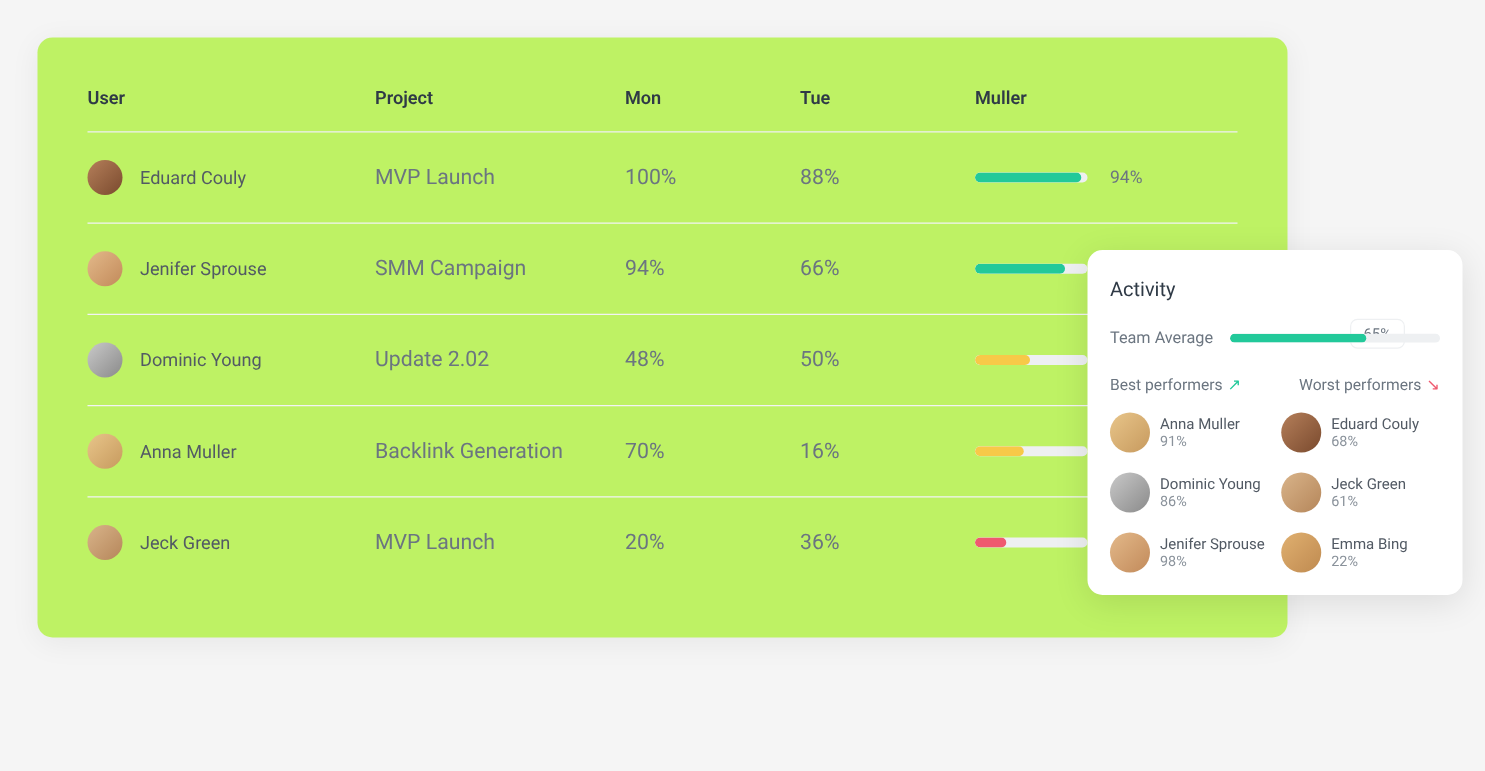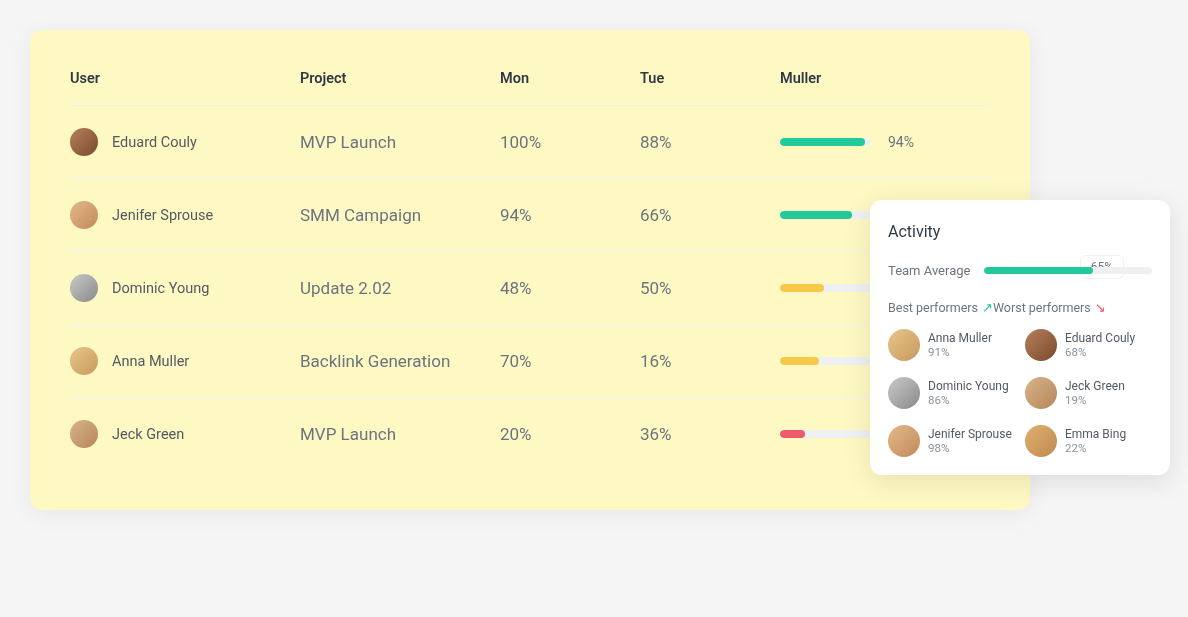--- a/index.html
+++ b/index.html
@@ -12,7 +12,7 @@
     position: relative;
   }
   .main-card {
-    background: #fef9c3;
+    background: #bef264;
     border-radius: 12px;
     box-shadow: 0 4px 24px rgba(0,0,0,0.06);
     padding: 30px 40px 40px 40px;

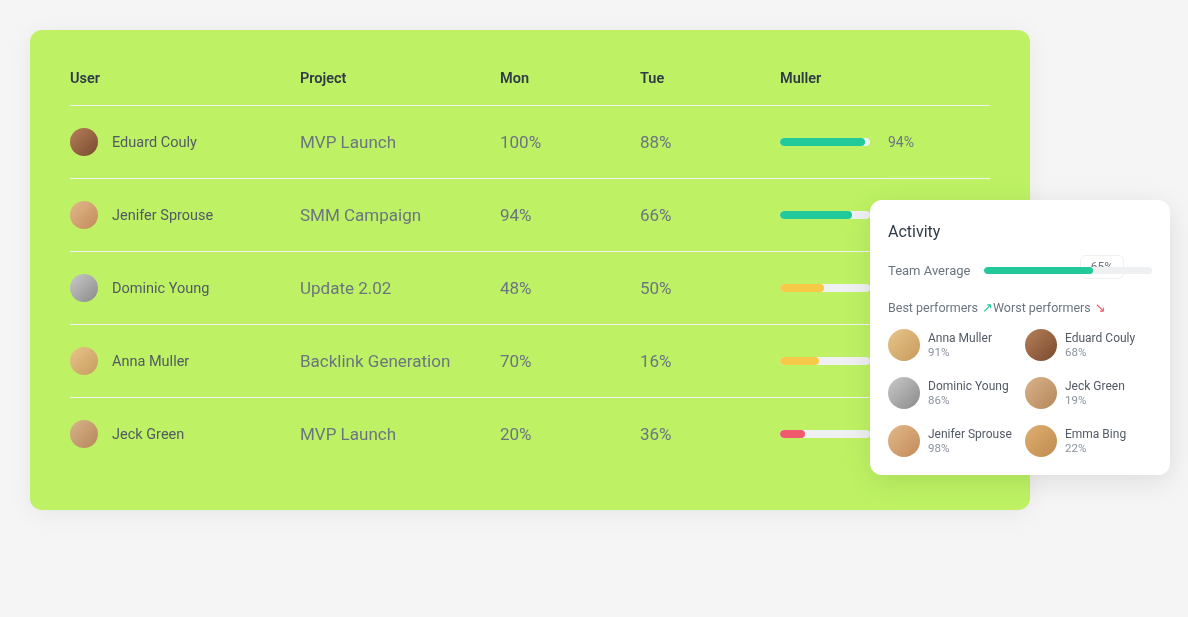--- a/index.html
+++ b/index.html
@@ -134,6 +134,7 @@
   }
   .perf-header {
     display: flex;
+    justify-content: space-between;
     margin-bottom: 14px;
   }
   .perf-col-title {

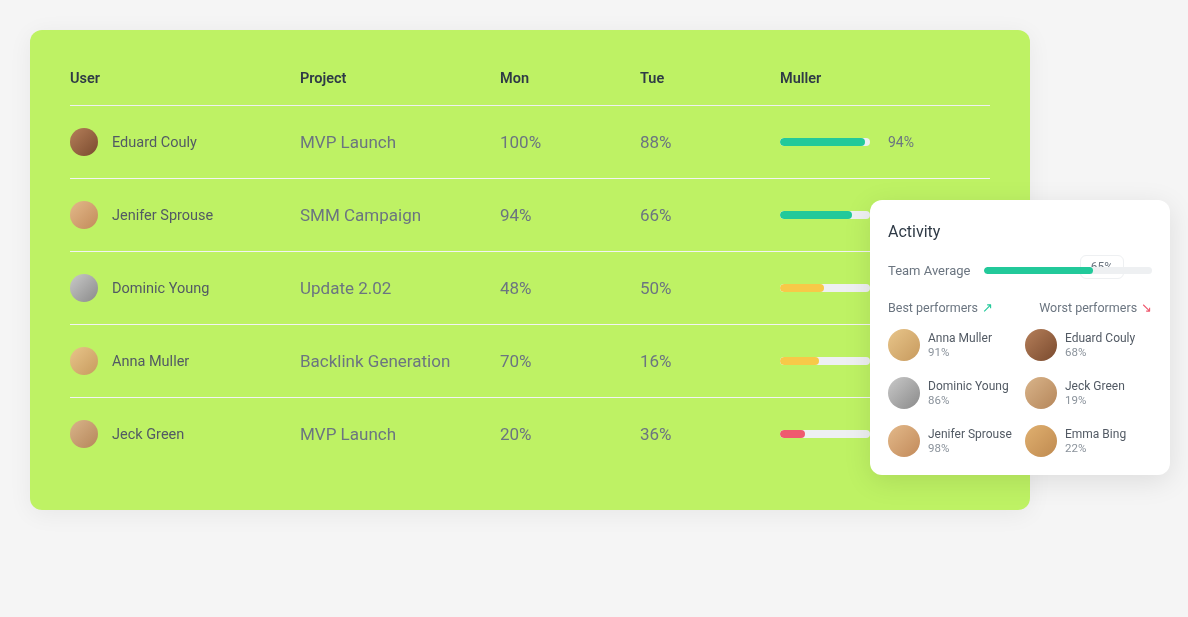--- a/index.html
+++ b/index.html
@@ -297,7 +297,7 @@
         <span class="avatar lg" style="background: linear-gradient(135deg, rgb(217, 180, 138), rgb(181, 134, 90));"></span>
         <div class="perf-info">
           <span class="perf-name">Jeck Green</span>
-          <span class="perf-pct">19%</span>
+          <span class="perf-pct">61%</span>
         </div>
       </div>
       <div class="perf-item">

